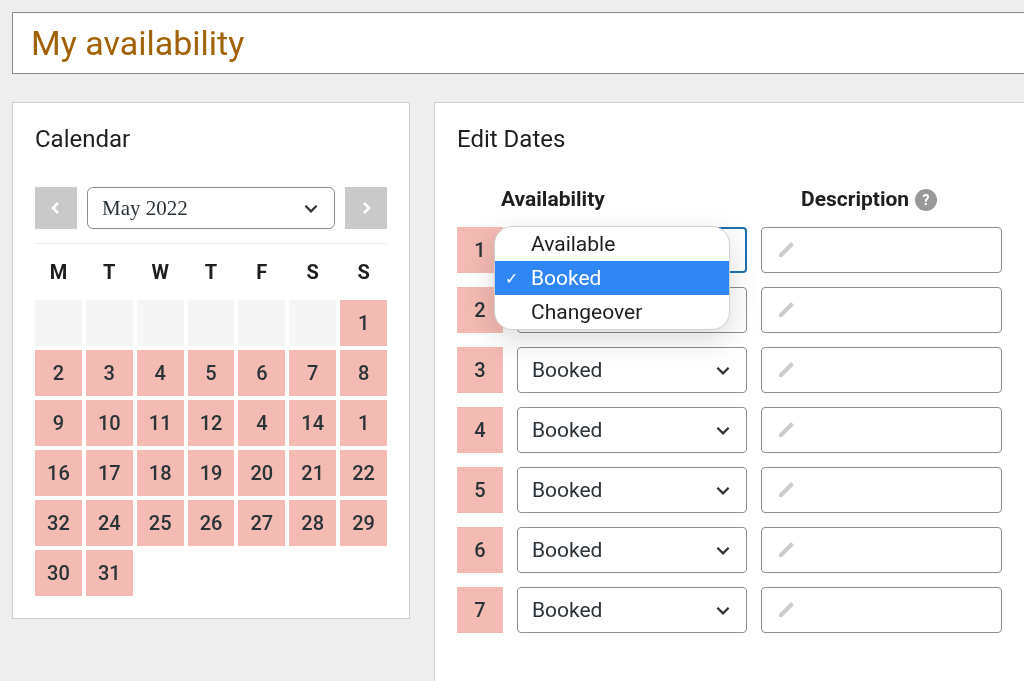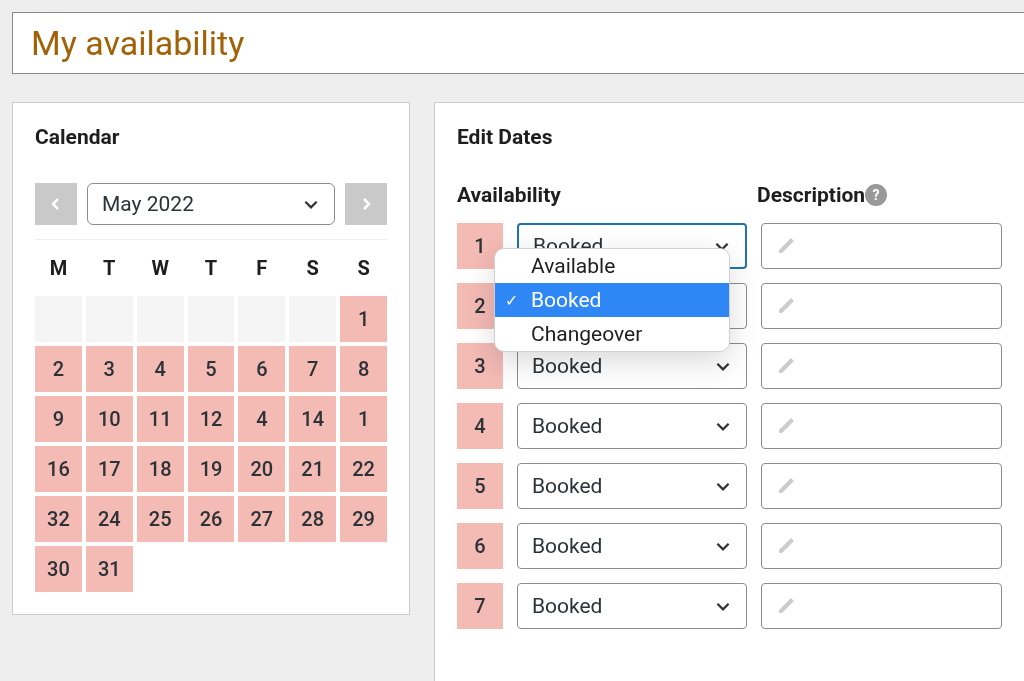--- a/index.html
+++ b/index.html
@@ -42,8 +42,8 @@
       padding-bottom: 60px;
     }
     .panel-title {
-      font-size: 21px;
-      font-weight: 700;
+      font-size: 24px;
+      font-weight: 400;
       color: #1e1e1e;
       margin-bottom: 34px;
     }

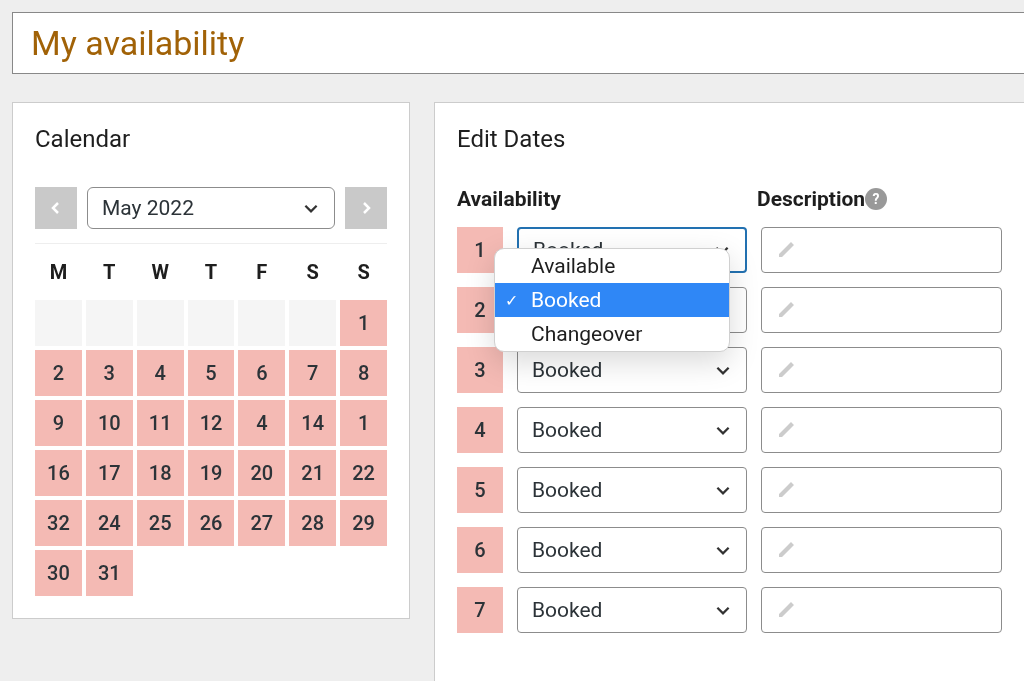--- a/index.html
+++ b/index.html
@@ -79,6 +79,7 @@
       font-size: 21px;
       color: #2c3338;
       cursor: pointer;
+      font-family: Liberation Serif, serif;
     }
     .cal-grid {
       display: grid;

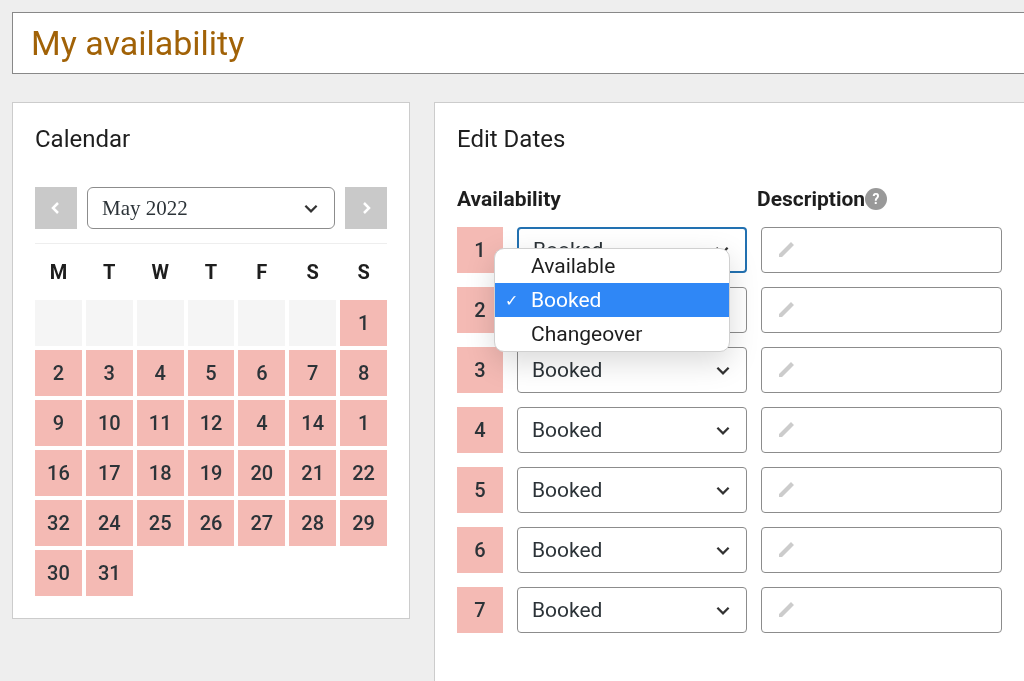--- a/index.html
+++ b/index.html
@@ -115,6 +115,7 @@
       font-size: 21px;
       font-weight: 700;
       color: #1e1e1e;
+      margin-left: 44px;
     }
     .col-desc {
       font-size: 21px;

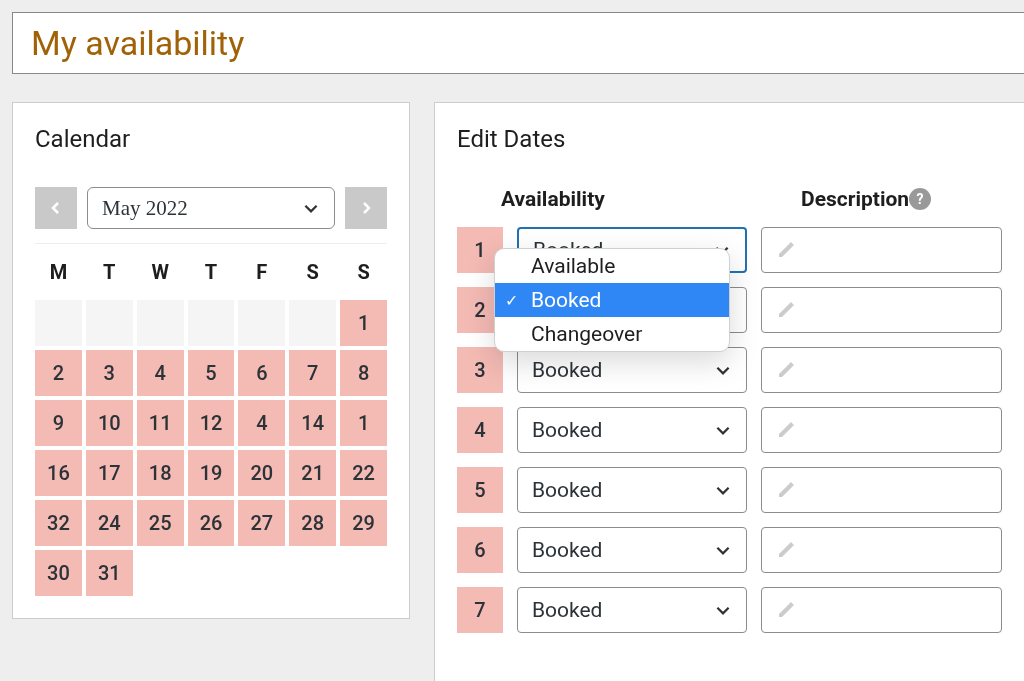--- a/index.html
+++ b/index.html
@@ -122,7 +122,8 @@
       font-weight: 700;
       color: #1e1e1e;
       display: flex;
-      align-items: center;
+      align-items: flex-end;
+      gap: 6px;
     }
     .help-icon {
       width: 22px; height: 22px; border-radius: 50%;

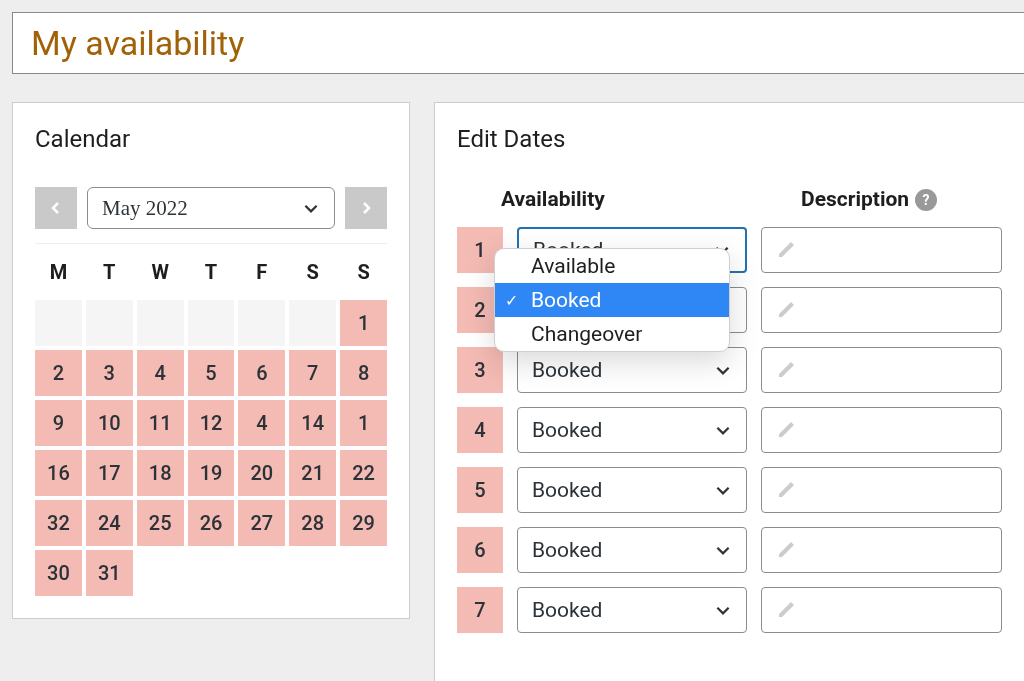--- a/index.html
+++ b/index.html
@@ -168,12 +168,12 @@
     .chevron { color: #333; }
     .dropdown-popup {
       position: absolute;
-      top: 248px;
+      top: 226px;
       left: 494px;
       width: 236px;
       background: #fff;
       border: 1px solid #d0d0d0;
-      border-radius: 10px;
+      border-radius: 18px;
       box-shadow: 0 10px 30px rgba(0,0,0,0.15);
       overflow: hidden;
       z-index: 100;

